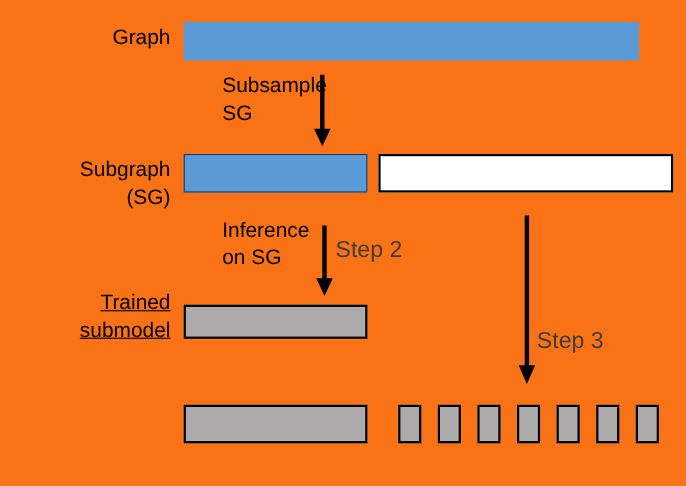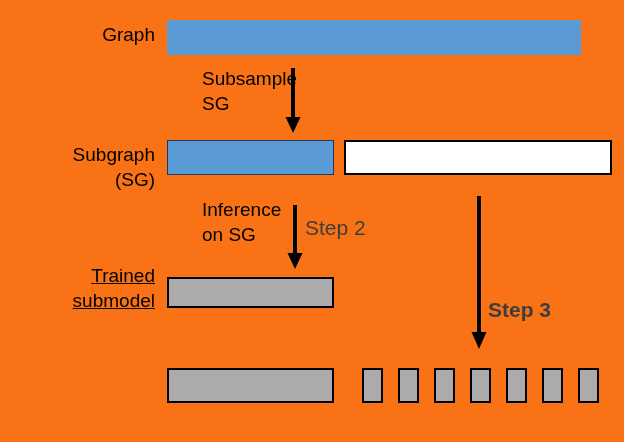--- a/index.html
+++ b/index.html
@@ -110,7 +110,7 @@
       <polygon points="9,155 1.5,138 16.5,138" fill="#000000"></polygon>
     </svg>
   </div>
-  <div class="step-text" style="left:488px; top:298px;font-weight:bold;">Step 3</div>
+  <div class="step-text" style="left:488px; top:298px;">Step 3</div>
 
   <div class="row-label" style="left:10px; top:263px; width:145px;text-decoration:underline;">Trained
 submodel</div>

